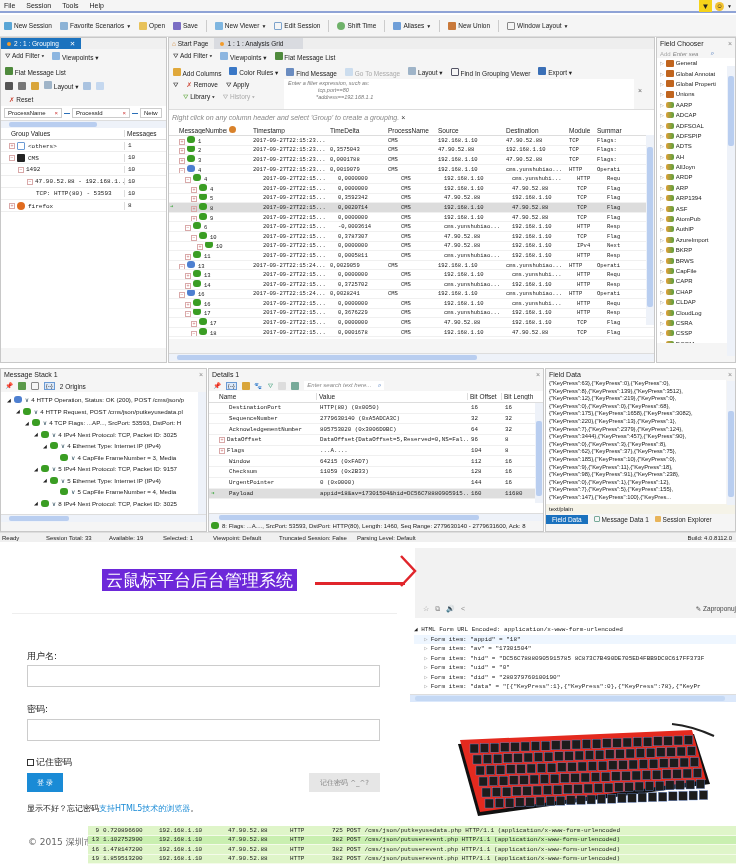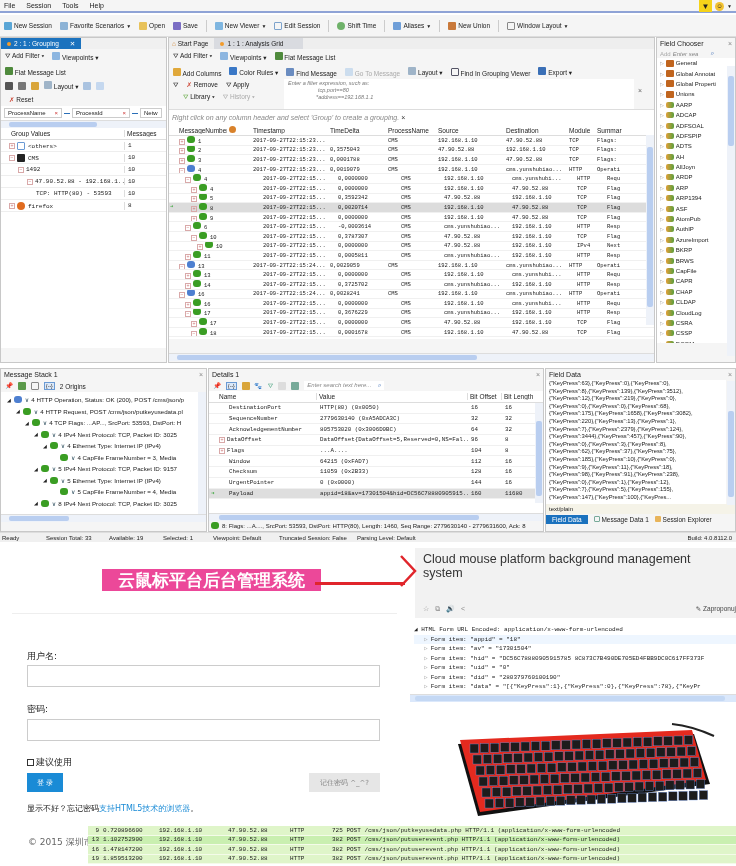--- a/index.html
+++ b/index.html
@@ -846,7 +846,6 @@
   <svg style="position:absolute;left:-16px;top:6px" width="20" height="34">
       <path d="M2 2 L16 17 L2 32" stroke="#e0252b" stroke-width="2.5" fill="none"></path>
     </svg>
-  <div style="position:absolute;left:8px;top:4px;width:300px;font-size:12.5px;line-height:14px;color:#333">Cloud mouse platform background management system</div>
   <div style="position:absolute;left:8px;top:57px;display:flex;gap:6px;font-size:7px;color:#888">
     <span>☆</span>
     <span>⧉</span>

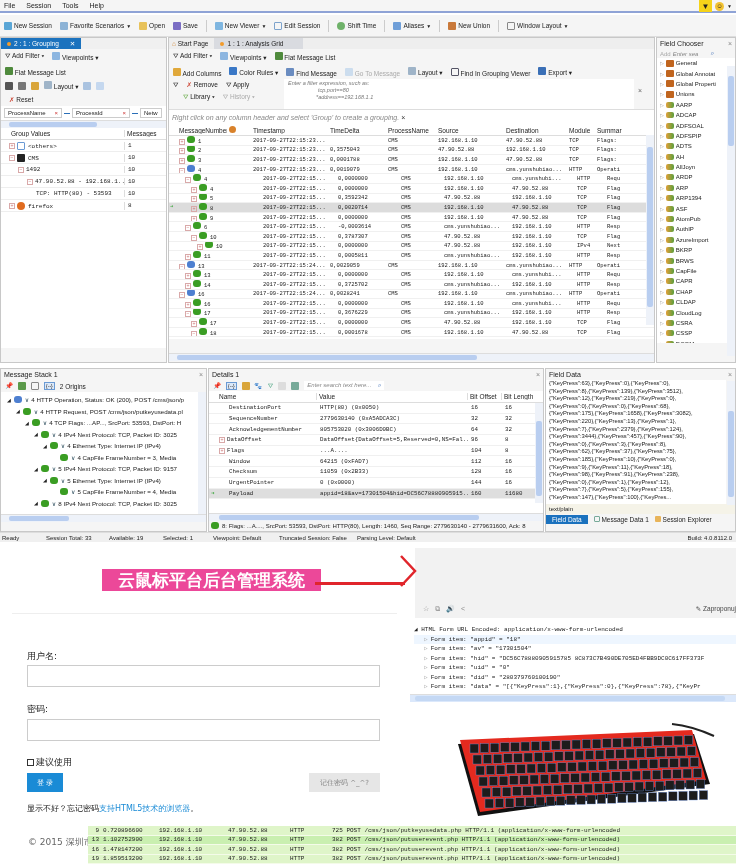--- a/index.html
+++ b/index.html
@@ -825,7 +825,7 @@
 </div>
 
 <div class="abs" style="left:0;top:545px;width:410px;height:321px;background:#fff">
-  <div class="cn" style="position:absolute;left:102px;top:24px;background:#ec4899;color:#fff;font-size:17px;font-weight:bold;padding:0 16px;line-height:22px">云鼠标平台后台管理系统</div>
+  <div class="cn" style="position:absolute;left:102px;top:24px;background:#6d28d9;color:#fff;font-size:17px;font-weight:normal;padding:0 4px;line-height:22px">云鼠标平台后台管理系统</div>
   <div style="position:absolute;left:315px;top:37px;width:90px;height:3px;background:#e0252b"></div>
   <div style="position:absolute;left:12px;top:68px;width:385px;height:1px;background:#eee"></div>
   <div class="cn" style="position:absolute;left:27px;top:105px;font-size:9px">用户名:</div>

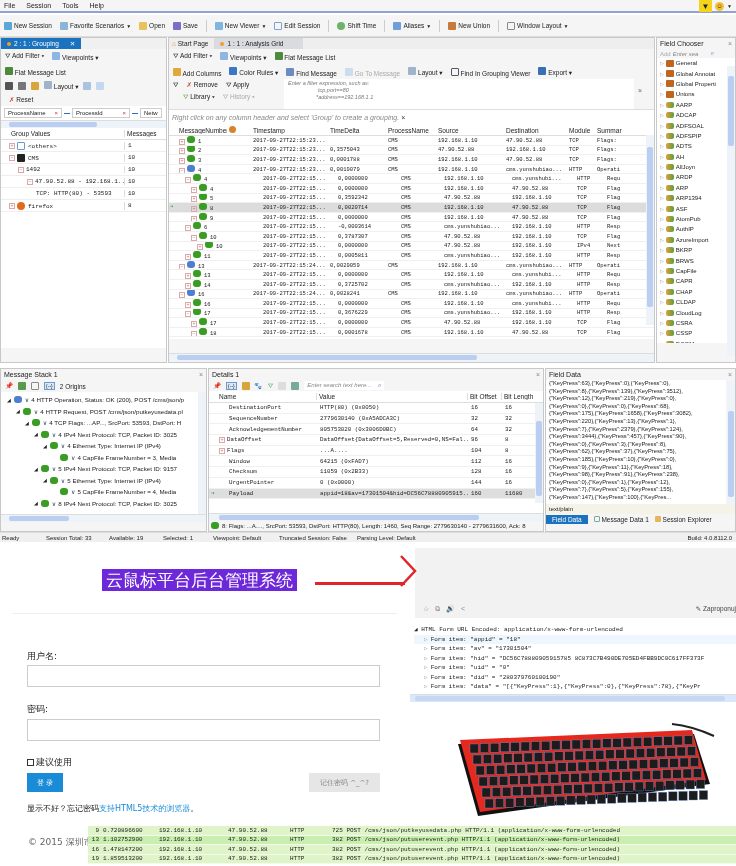--- a/index.html
+++ b/index.html
@@ -834,7 +834,7 @@
   <div style="position:absolute;left:27px;top:174px;width:353px;height:22px;border:1px solid #ccc"></div>
   <div style="position:absolute;left:27px;top:211px;font-size:9px;display:flex;align-items:center;gap:2px" class="cn">
     <span style="width:7px;height:7px;border:1px solid #333;display:inline-block"></span>
-    <span>建议使用</span>
+    <span>记住密码</span>
   </div>
   <div class="cn" style="position:absolute;left:27px;top:228px;width:36px;height:19px;background:#1a8bd6;color:#fff;font-size:7px;display:flex;align-items:center;justify-content:center">登 录</div>
   <div class="cn" style="position:absolute;left:309px;top:228px;width:71px;height:19px;background:#e6e6e6;color:#888;font-size:7px;display:flex;align-items:center;justify-content:center">记住密码 ^_^?</div>

